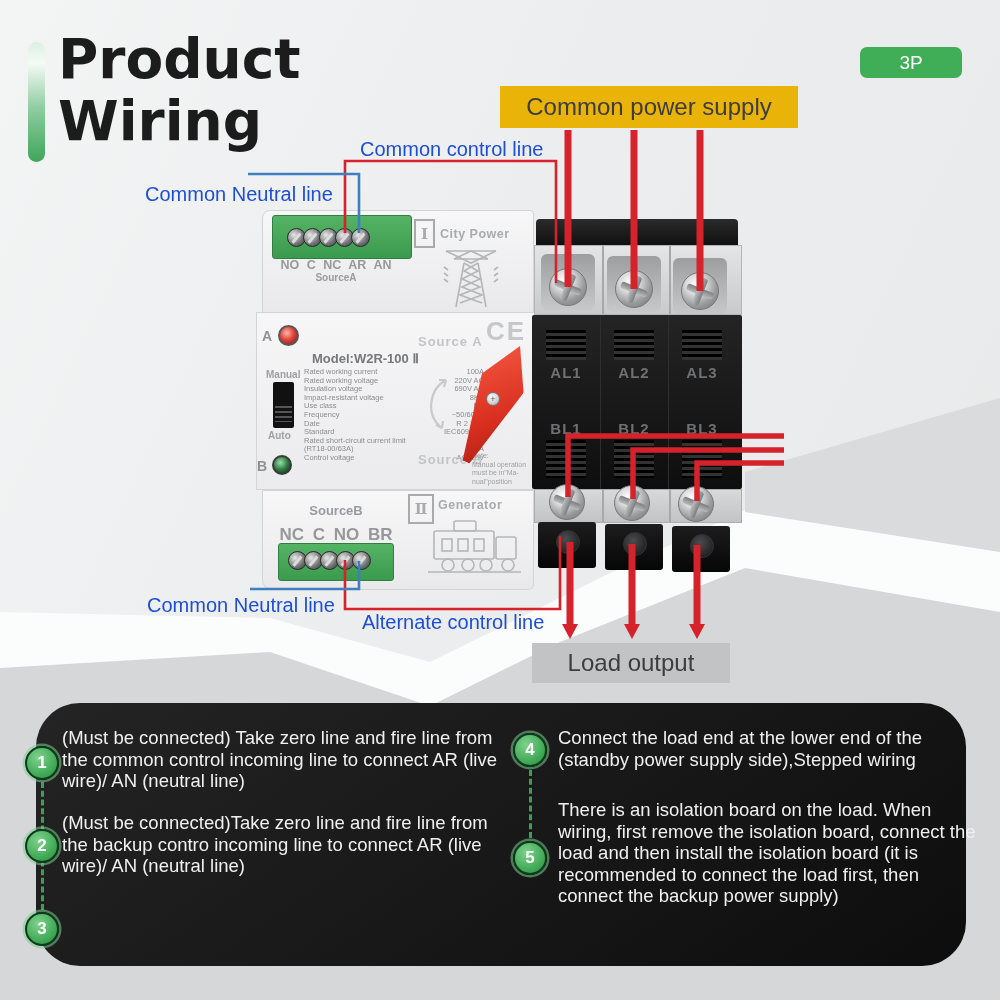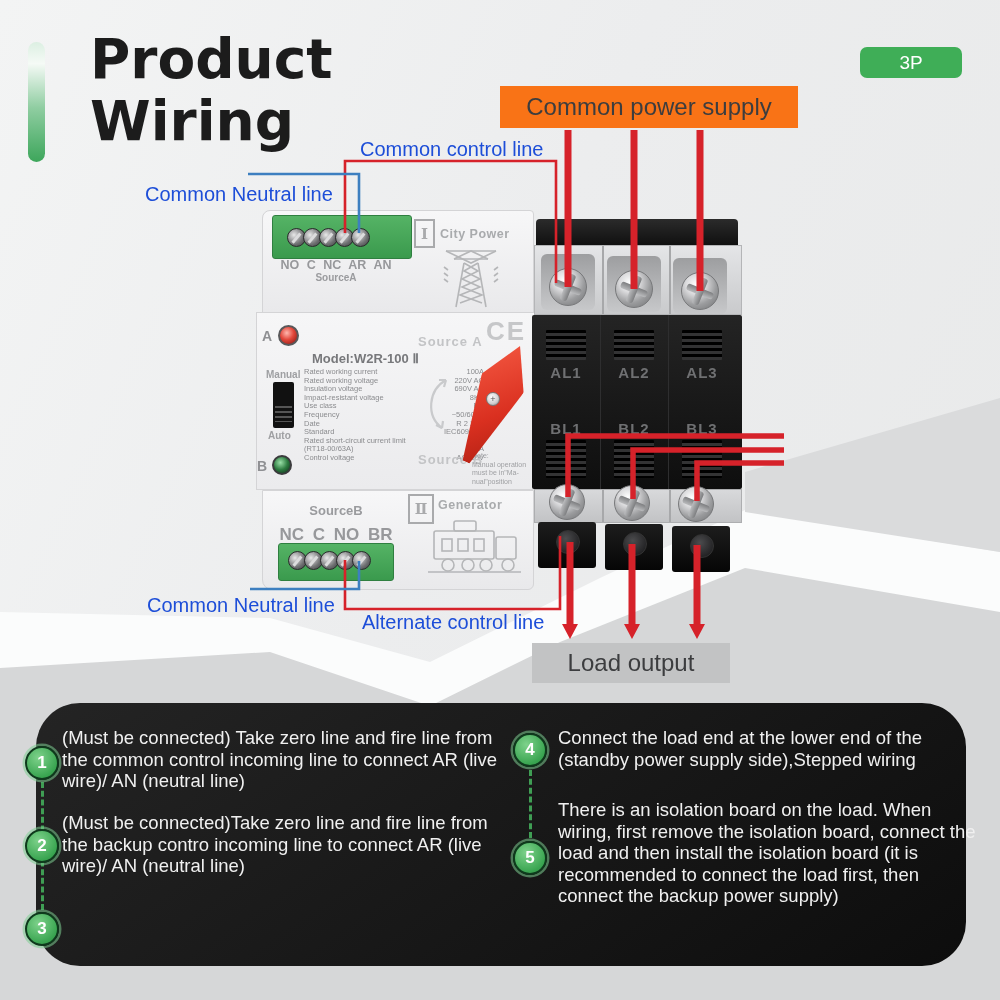--- a/index.html
+++ b/index.html
@@ -18,7 +18,7 @@
   .green-bar{left:28px;top:42px;width:17px;height:120px;border-radius:9px;
     background:linear-gradient(180deg,#dcefe2 0%,#f5faf6 18%,#8fcda1 55%,#3da65b 100%);}
   .title{left:58px;top:28px;font-family:"DejaVu Sans",sans-serif;font-weight:bold;
-    font-size:55px;line-height:62px;color:#1c1c1c;margin-left:32px;}
+    font-size:55px;line-height:62px;color:#1c1c1c;}
   .badge3p{left:860px;top:47px;width:102px;height:31px;background:#3fae57;border-radius:7px;
     color:#fff;font-size:19px;display:flex;align-items:center;justify-content:center;}
   

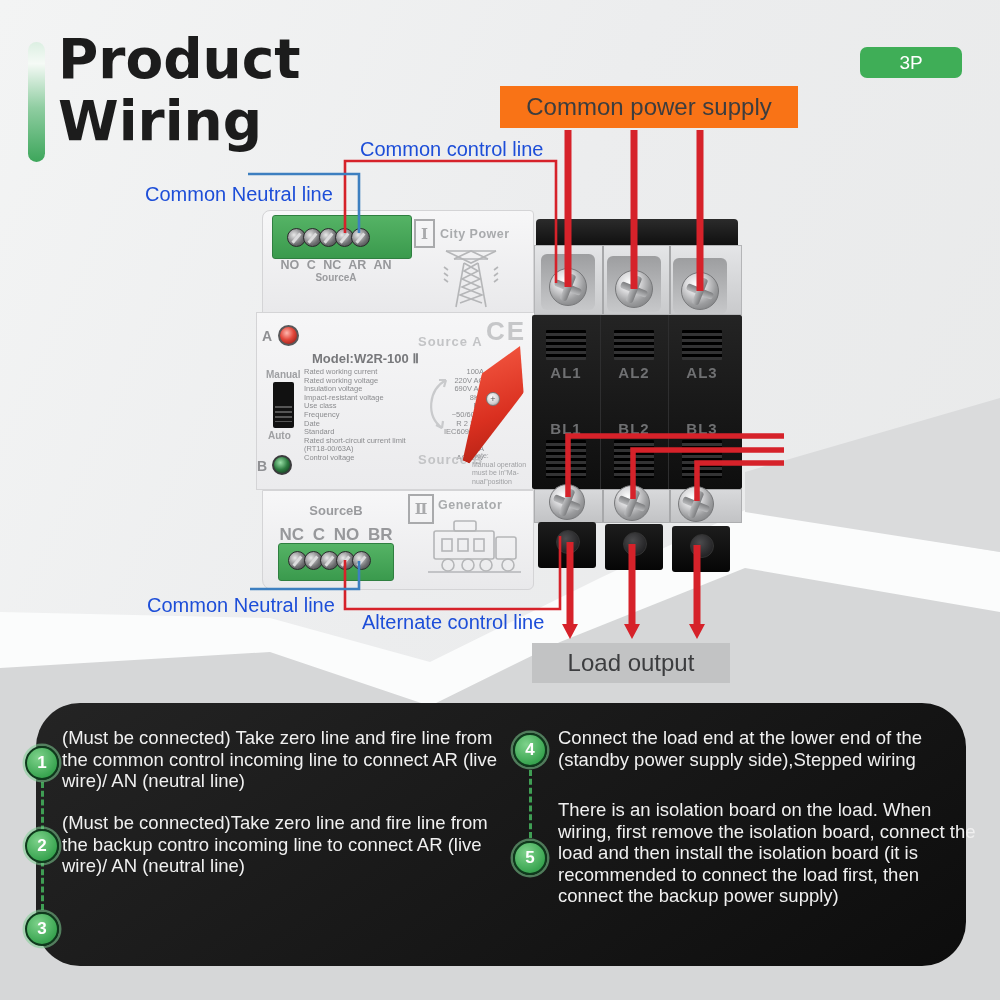--- a/index.html
+++ b/index.html
@@ -22,7 +22,7 @@
   .badge3p{left:860px;top:47px;width:102px;height:31px;background:#3fae57;border-radius:7px;
     color:#fff;font-size:19px;display:flex;align-items:center;justify-content:center;}
   
-  .lblbox{background:#f97316;color:#3c3d3f;display:flex;align-items:center;justify-content:center;}
+  .lblbox{background:#eab308;color:#3c3d3f;display:flex;align-items:center;justify-content:center;}
   .lbltxt{color:#1d4ed8;font-size:20px;white-space:nowrap;}
   
   .mod{background:linear-gradient(180deg,#f7f7f8,#e9e9eb);border:1px solid #d4d4d6;box-sizing:border-box;}

